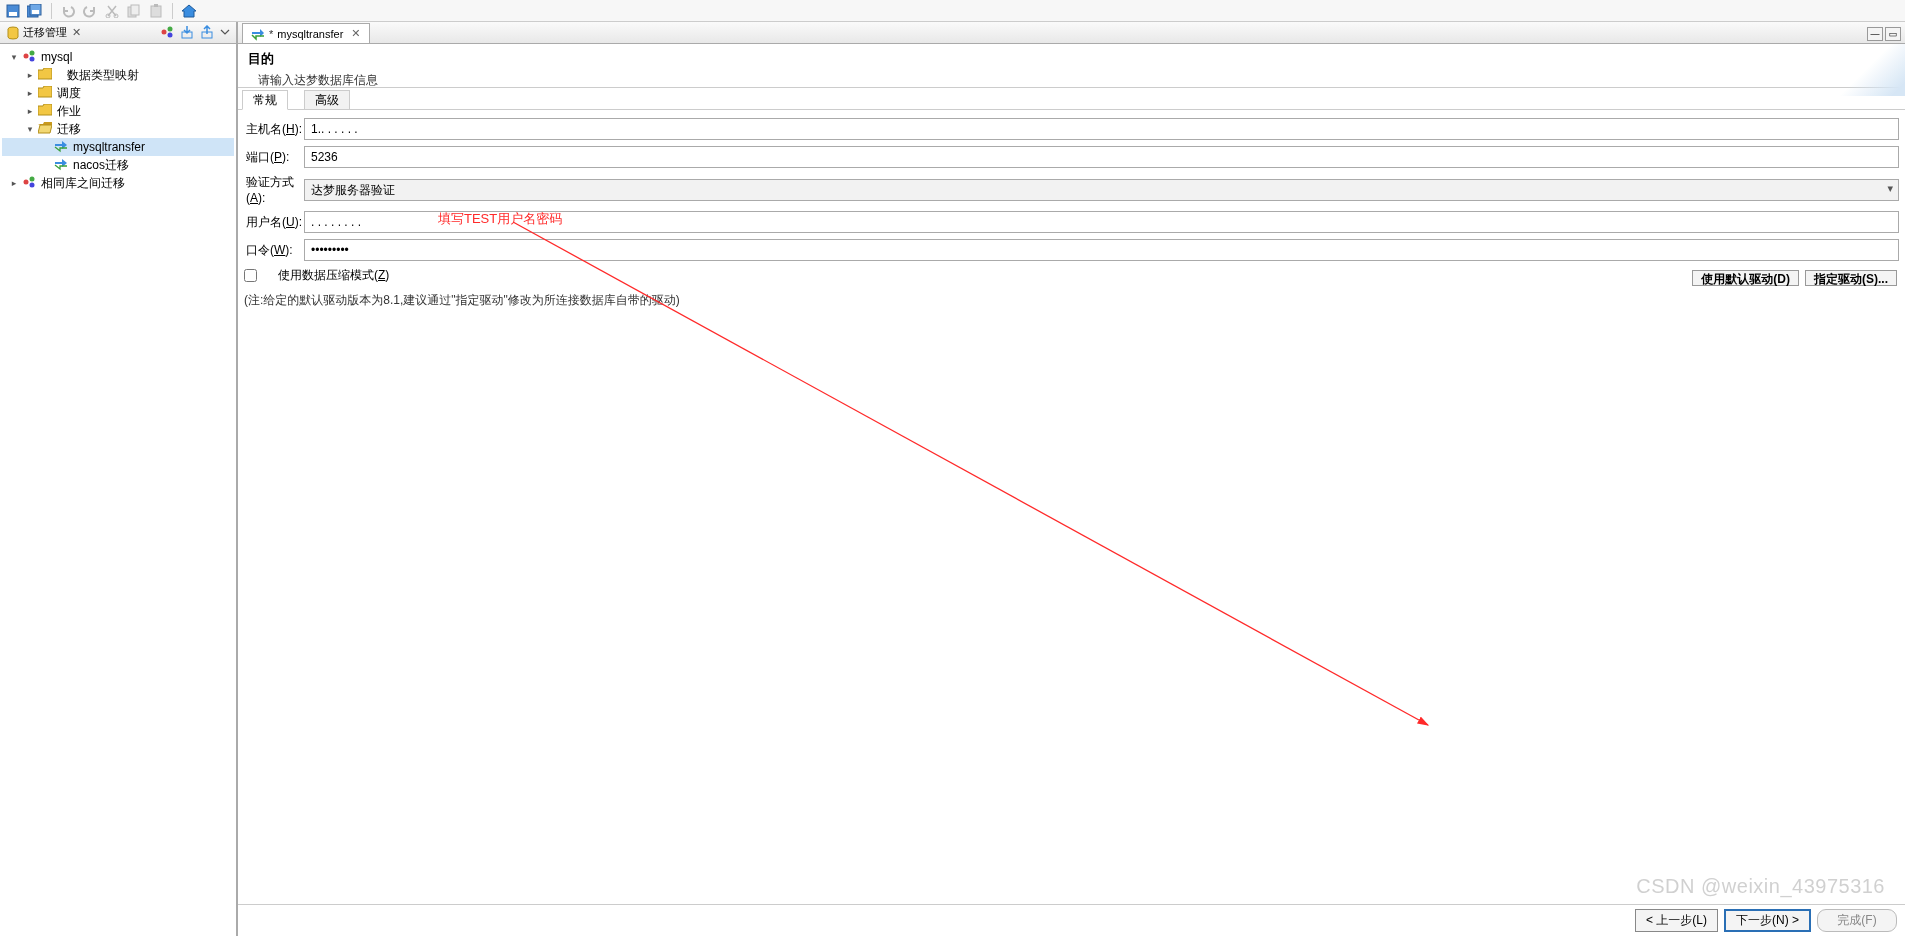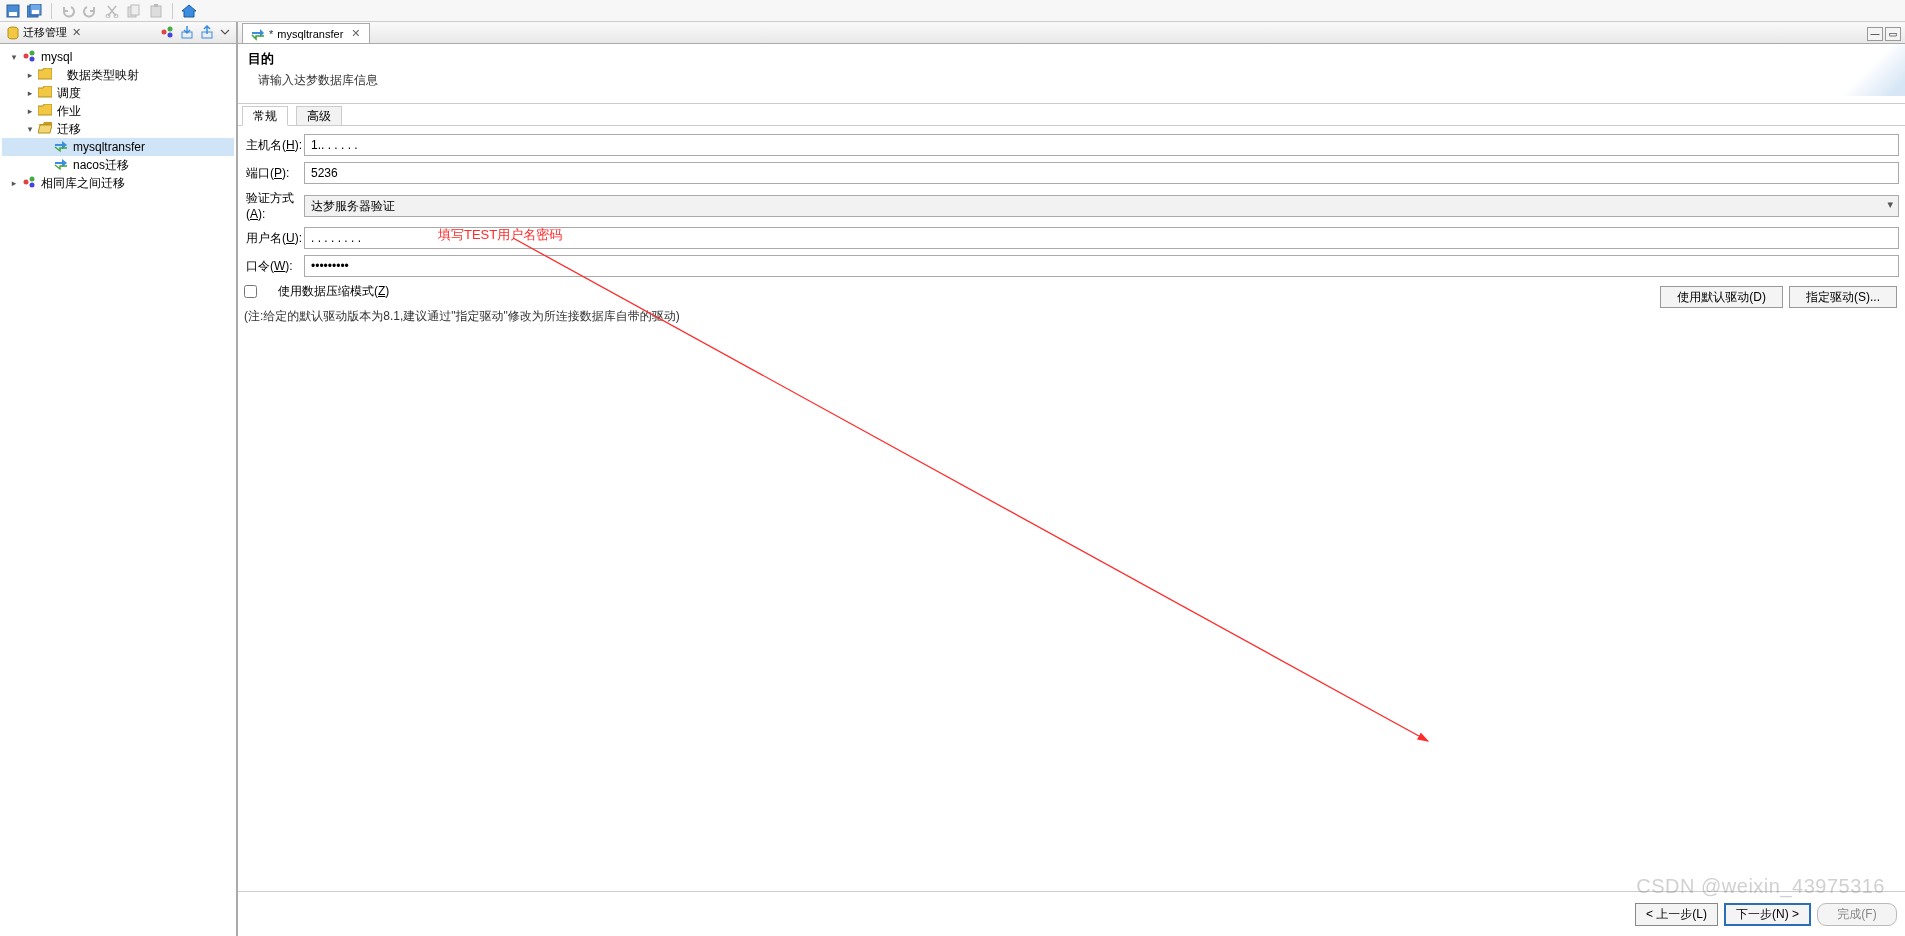--- a/index.html
+++ b/index.html
@@ -28,7 +28,7 @@
 .window-btns { margin-left:auto; display:flex; gap:2px; padding-bottom:2px; }
 .window-btns div { width:16px; height:14px; border:1px solid #999; background:#f4f4f4; display:flex; align-items:center; justify-content:center; font-size:9px; }
 .wizard { flex:1; display:flex; flex-direction:column; }
-.wiz-header { height: 60px; border-bottom:1px solid #ccc; padding: 6px 10px; background:#fff; position:relative; }
+.wiz-header { height: 44px; border-bottom:1px solid #ccc; padding: 6px 10px; background:#fff; position:relative; }
 .wiz-header h3 { font-size:13px; font-weight:bold; margin-bottom:4px; }
 .wiz-header .sub { font-size:12px; color:#333; margin-left:10px; }
 .wiz-header .corner-deco { position:absolute; right:0; top:0; width:80px; height:52px; background:linear-gradient(135deg, transparent 50%, #d6e6f5 90%); }

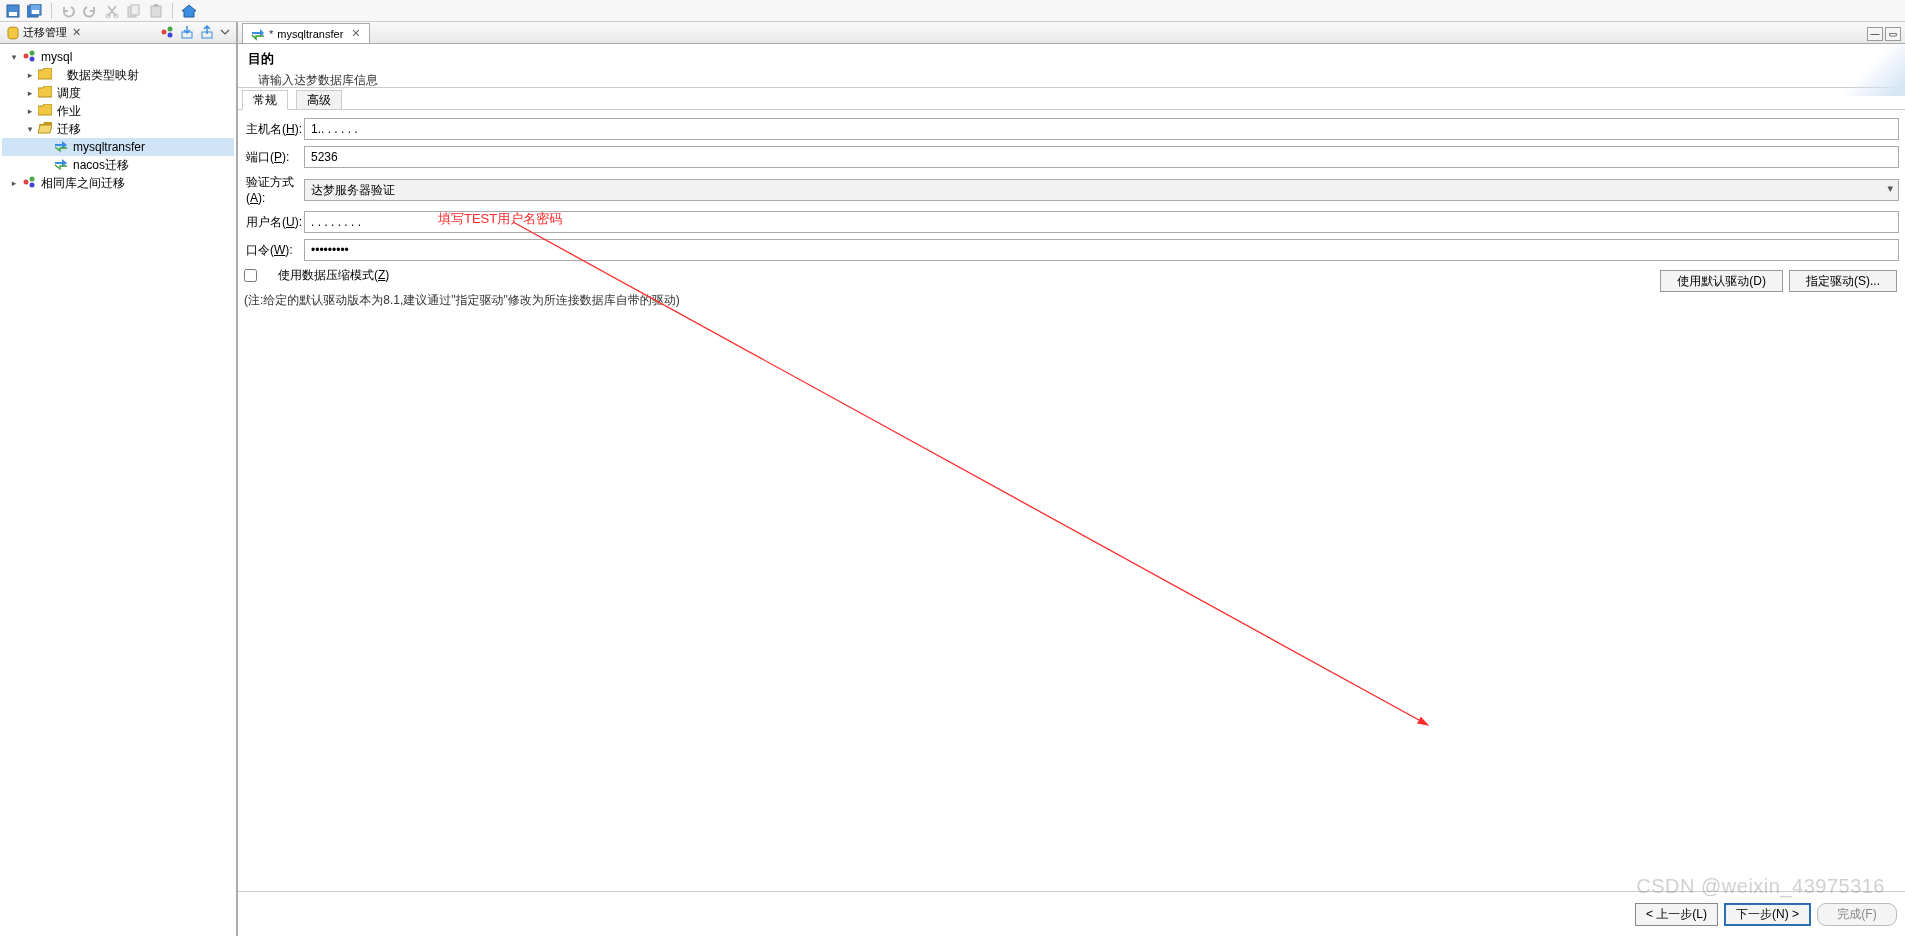--- a/index.html
+++ b/index.html
@@ -32,7 +32,7 @@
 .wiz-header h3 { font-size:13px; font-weight:bold; margin-bottom:4px; }
 .wiz-header .sub { font-size:12px; color:#333; margin-left:10px; }
 .wiz-header .corner-deco { position:absolute; right:0; top:0; width:80px; height:52px; background:linear-gradient(135deg, transparent 50%, #d6e6f5 90%); }
-.form-tabs { height:22px; display:flex; align-items:flex-end; padding-left:4px; border-bottom:1px solid #ccc; gap:8px; }
+.form-tabs { height:22px; display:flex; align-items:flex-end; padding-left:4px; border-bottom:1px solid #ccc; gap:16px; }
 .form-tab { height:20px; padding:0 10px; border:1px solid #ccc; border-bottom:1px solid #fff; background:#fff; font-size:12px; display:flex; align-items:center; margin-bottom:-1px; }
 .form-tab.inactive { background:#f2f2f2; border-bottom:1px solid #ccc; }
 .form-body { flex:1; padding: 8px 6px; position:relative; }

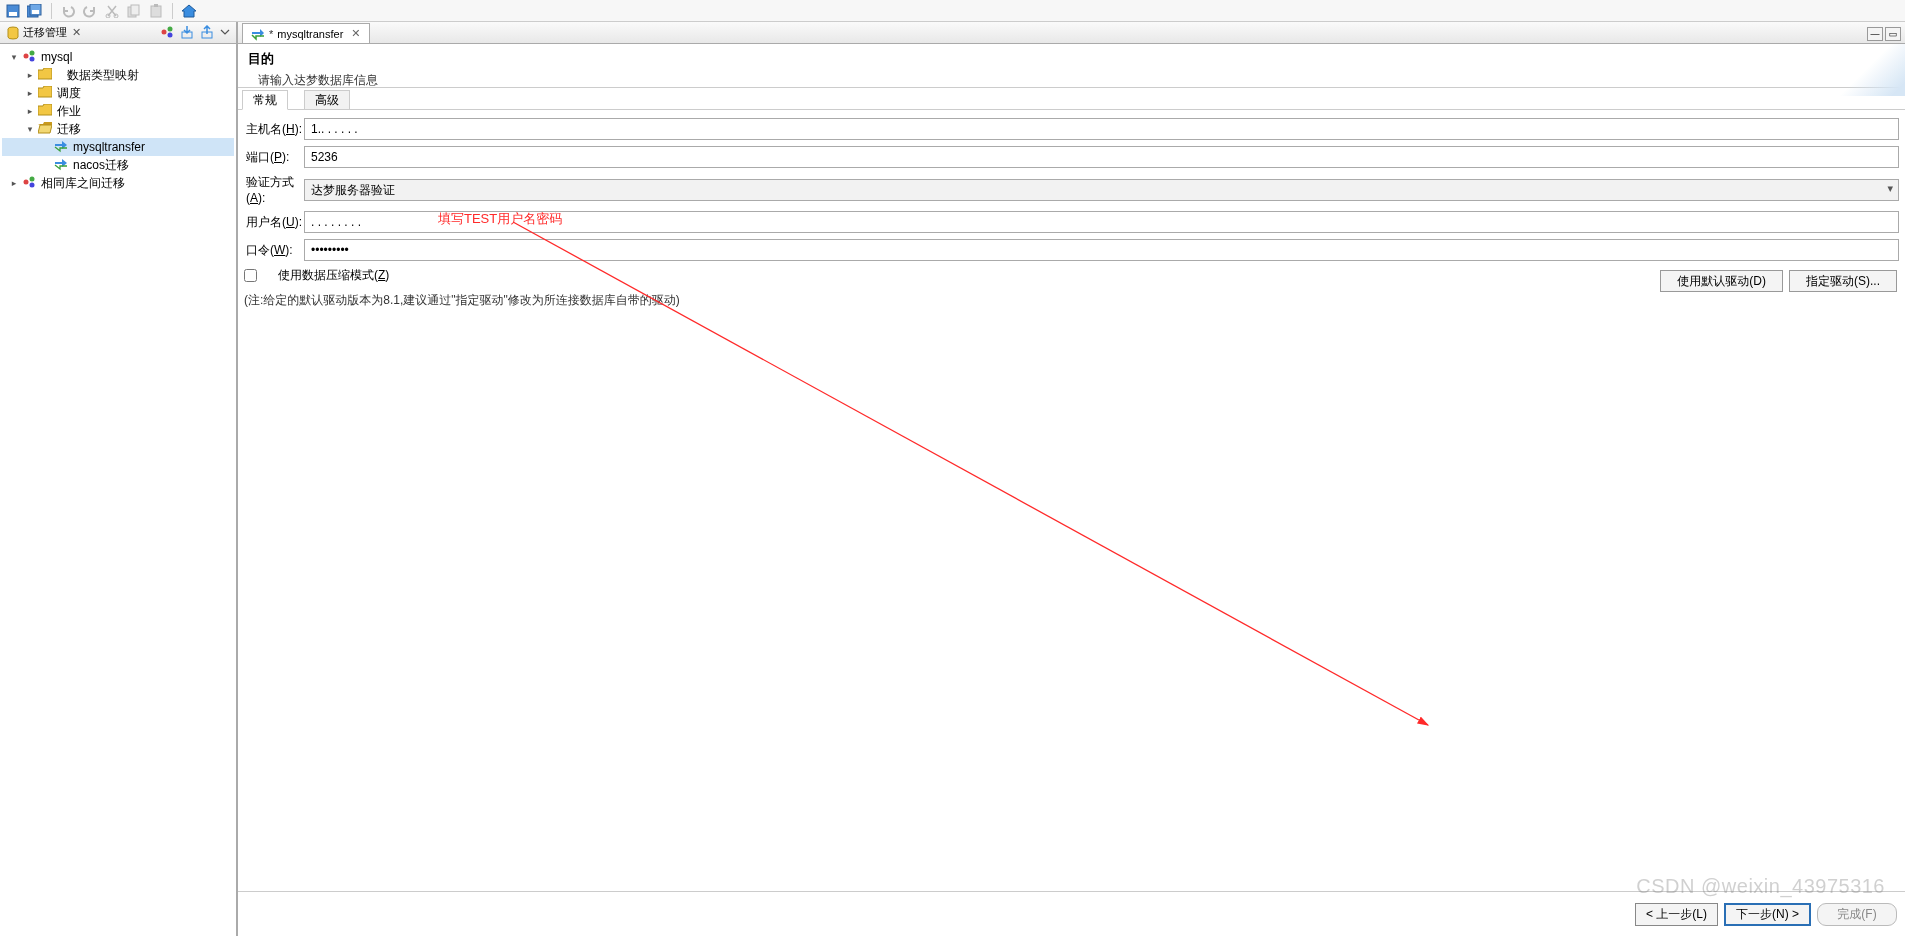--- a/index.html
+++ b/index.html
@@ -50,7 +50,7 @@
 .chk-row input { width:13px; height:13px; }
 .btn-group-right { position:absolute; right:8px; display:flex; gap:6px; }
 .btn-group-right.row1 { top: 160px; }
-.small-btn { height:22px; padding:0 16px; border:1px solid #999; background:#f4f4f4; font-size:12px; cursor:pointer; }
+.small-btn { height:16px; padding:0 8px; border:1px solid #999; background:#f4f4f4; font-size:12px; cursor:pointer;font-weight:bold; }
 .note { font-size:12px; color:#333; margin-top:8px; }
 .wiz-footer { height:45px; border-top:1px solid #ccc; display:flex; justify-content:flex-end; align-items:center; padding:0 8px; gap:6px; }
 .nav-btn { height:23px; min-width:80px; padding:0 10px; border:1px solid #888; background:#f4f4f4; font-size:12px; cursor:pointer; }

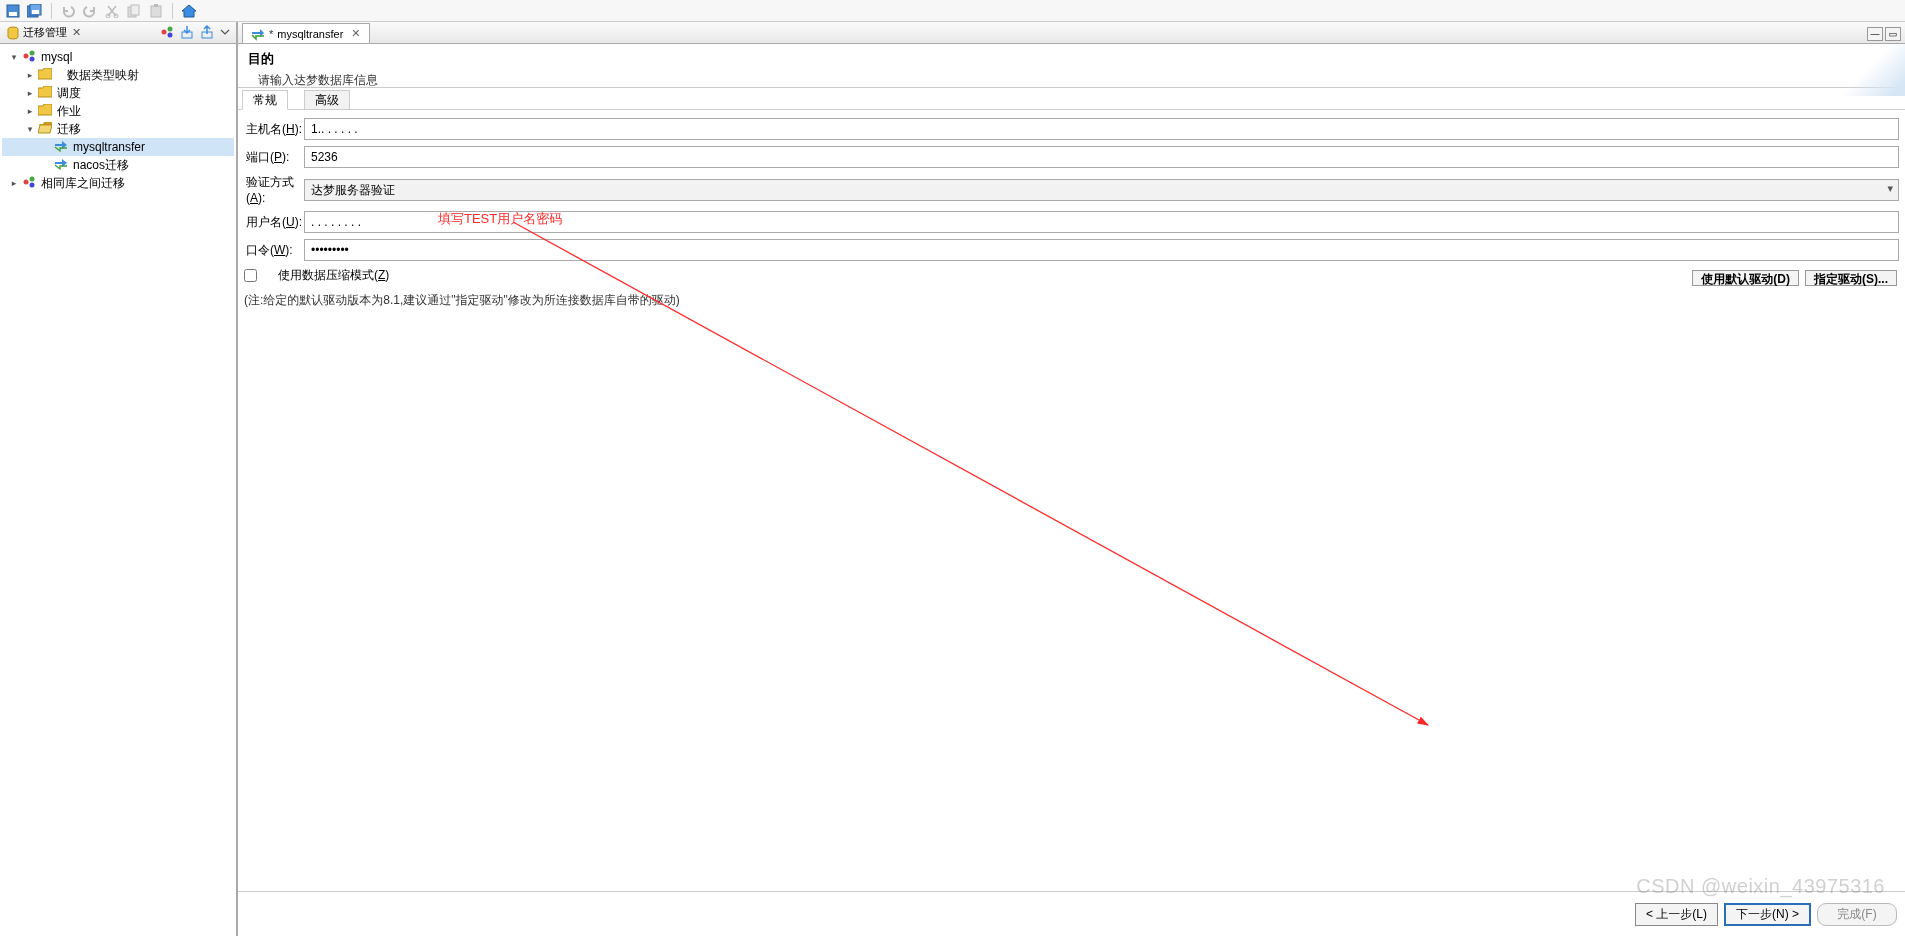--- a/index.html
+++ b/index.html
@@ -52,7 +52,7 @@
 .btn-group-right.row1 { top: 160px; }
 .small-btn { height:16px; padding:0 8px; border:1px solid #999; background:#f4f4f4; font-size:12px; cursor:pointer;font-weight:bold; }
 .note { font-size:12px; color:#333; margin-top:8px; }
-.wiz-footer { height:45px; border-top:1px solid #ccc; display:flex; justify-content:flex-end; align-items:center; padding:0 8px; gap:6px; }
+.wiz-footer { height:32px; border-top:1px solid #ccc; display:flex; justify-content:flex-end; align-items:center; padding:0 8px; gap:6px; }
 .nav-btn { height:23px; min-width:80px; padding:0 10px; border:1px solid #888; background:#f4f4f4; font-size:12px; cursor:pointer; }
 .nav-btn.primary { border:2px solid #2a6fb5; }
 .nav-btn.disabled { color:#888; border-color:#bbb;border-radius:9px; }

